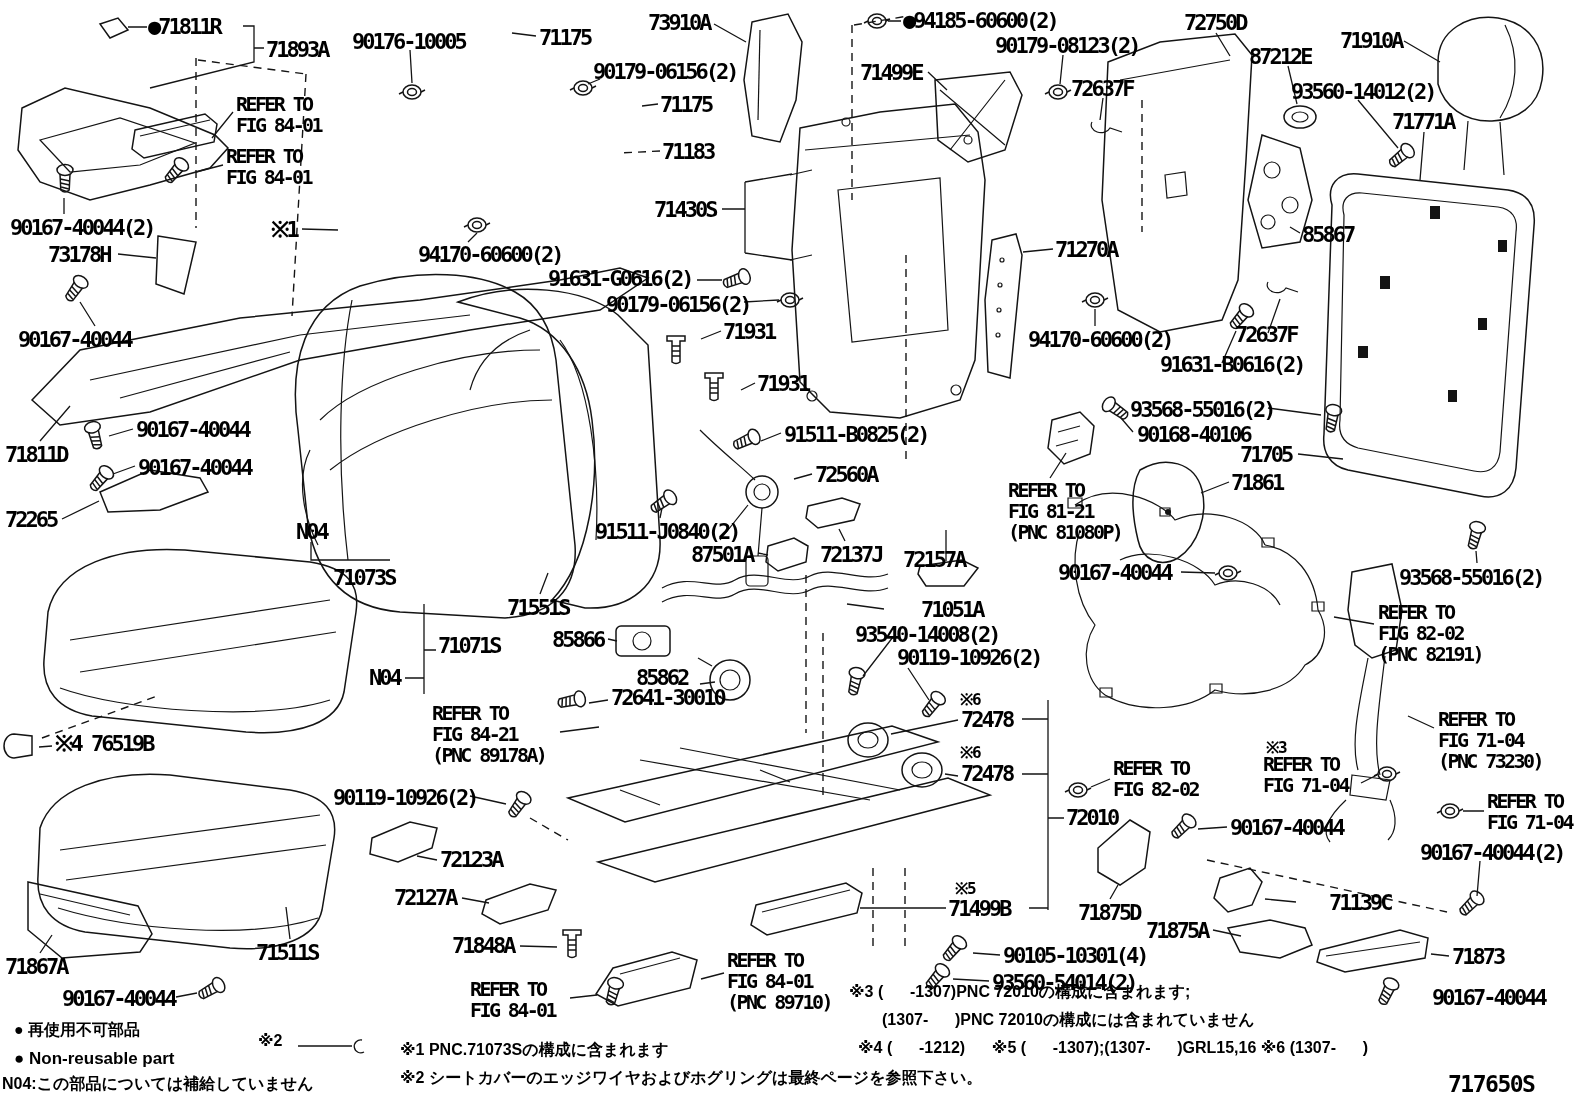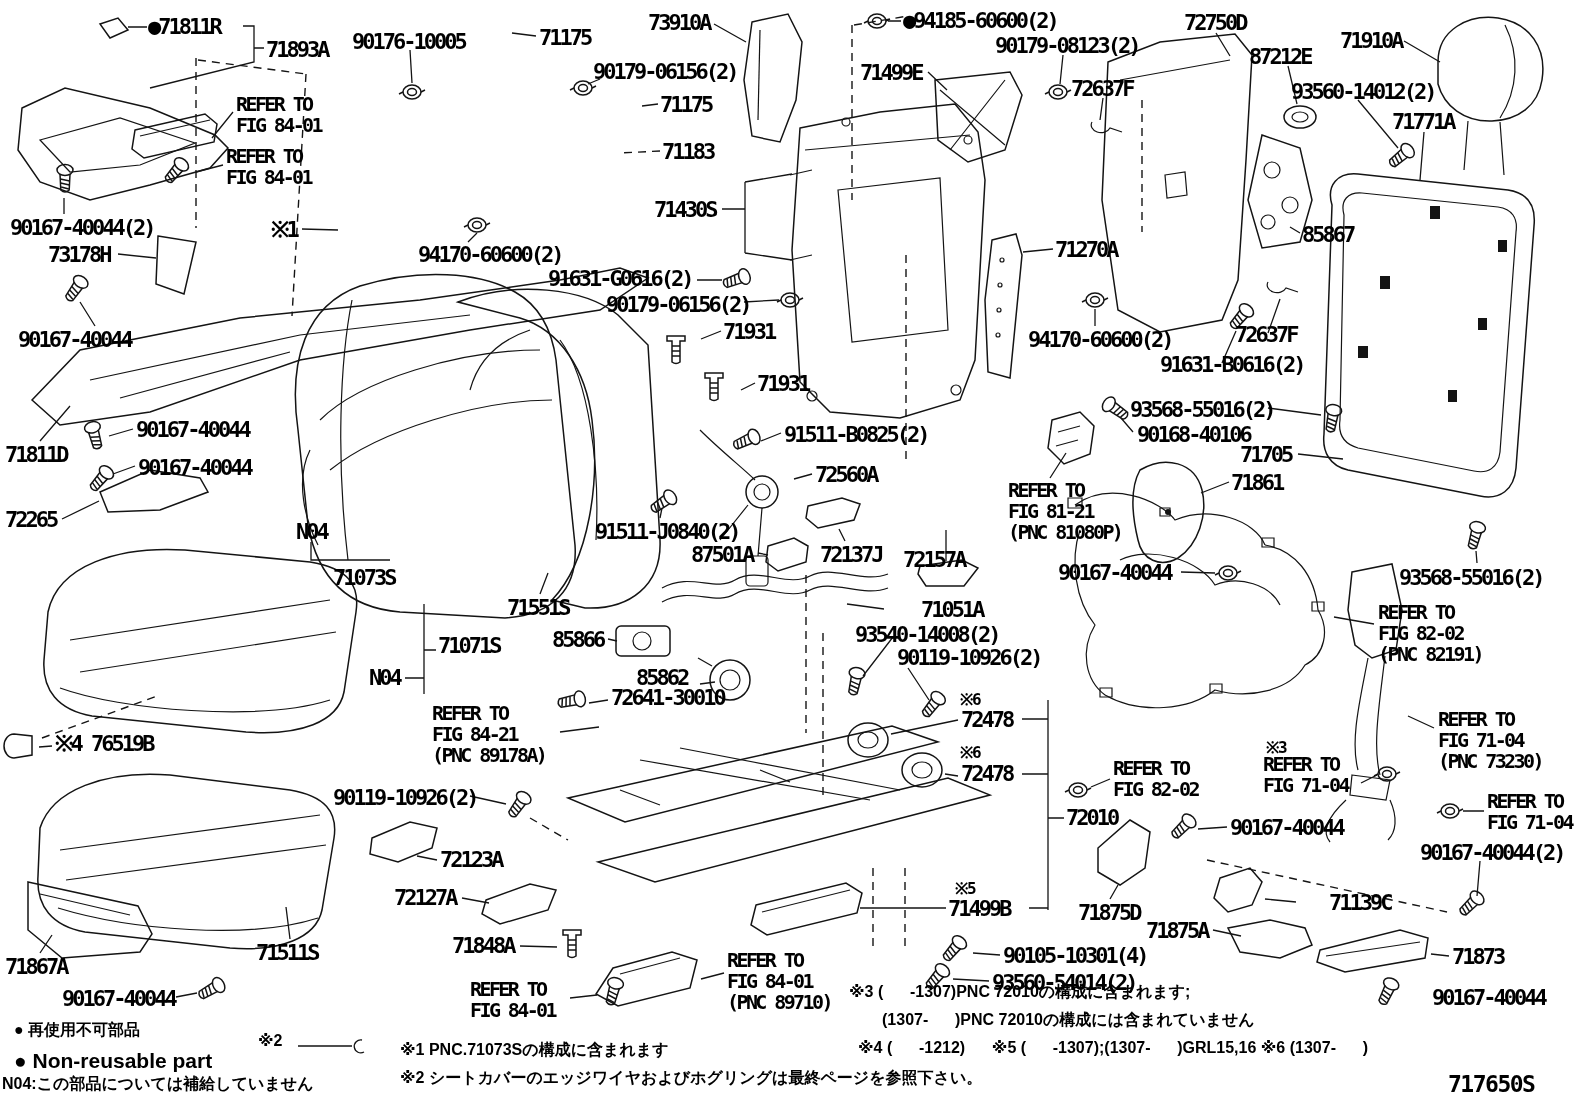--- a/index.html
+++ b/index.html
@@ -12,7 +12,7 @@
   .ref{font-family:"DejaVu Sans Mono",monospace;font-weight:bold;font-size:20px;letter-spacing:-2.6px;}
   .sym{font-family:"DejaVu Sans Mono",monospace;font-weight:bold;font-size:16px;letter-spacing:-1.5px;}
   .jp{font-family:"Liberation Sans","DejaVu Sans",sans-serif;font-weight:bold;font-size:16px;}
-  .jpen{font-family:"Liberation Sans",sans-serif;font-weight:bold;font-size:21px;}
+  .jpen{font-family:"Liberation Sans",sans-serif;font-weight:bold;font-size:17px;}
   .doc{font-family:"DejaVu Sans Mono",monospace;font-weight:bold;font-size:23px;letter-spacing:-1.5px;}
   svg *{vector-effect:non-scaling-stroke;}
   .ln{stroke:#141414;stroke-width:1.5;fill:none;}

